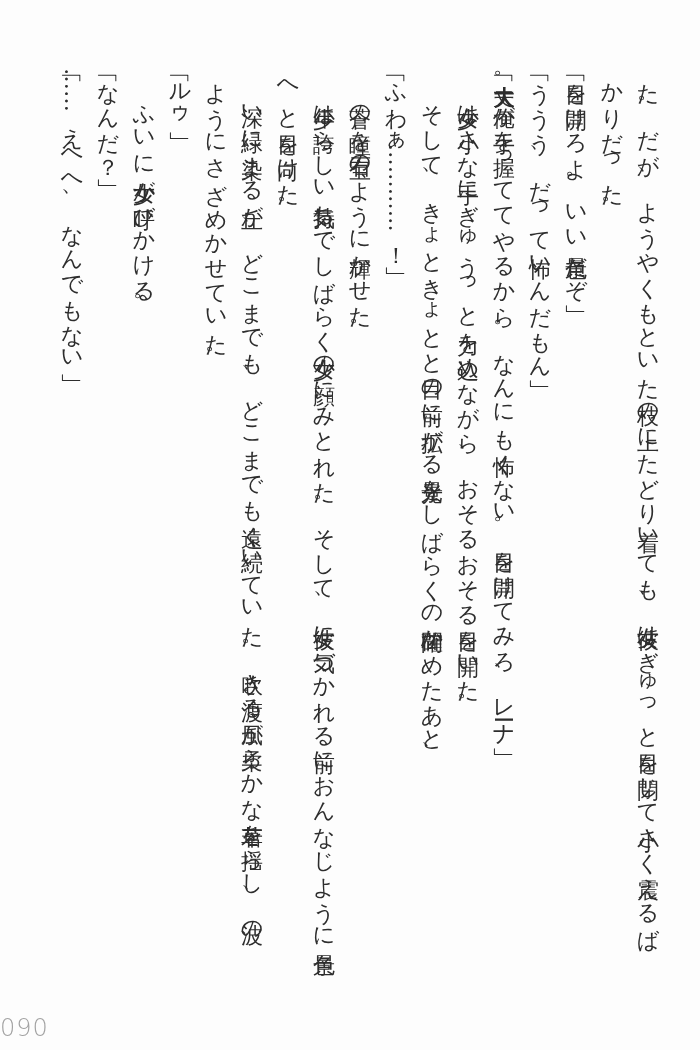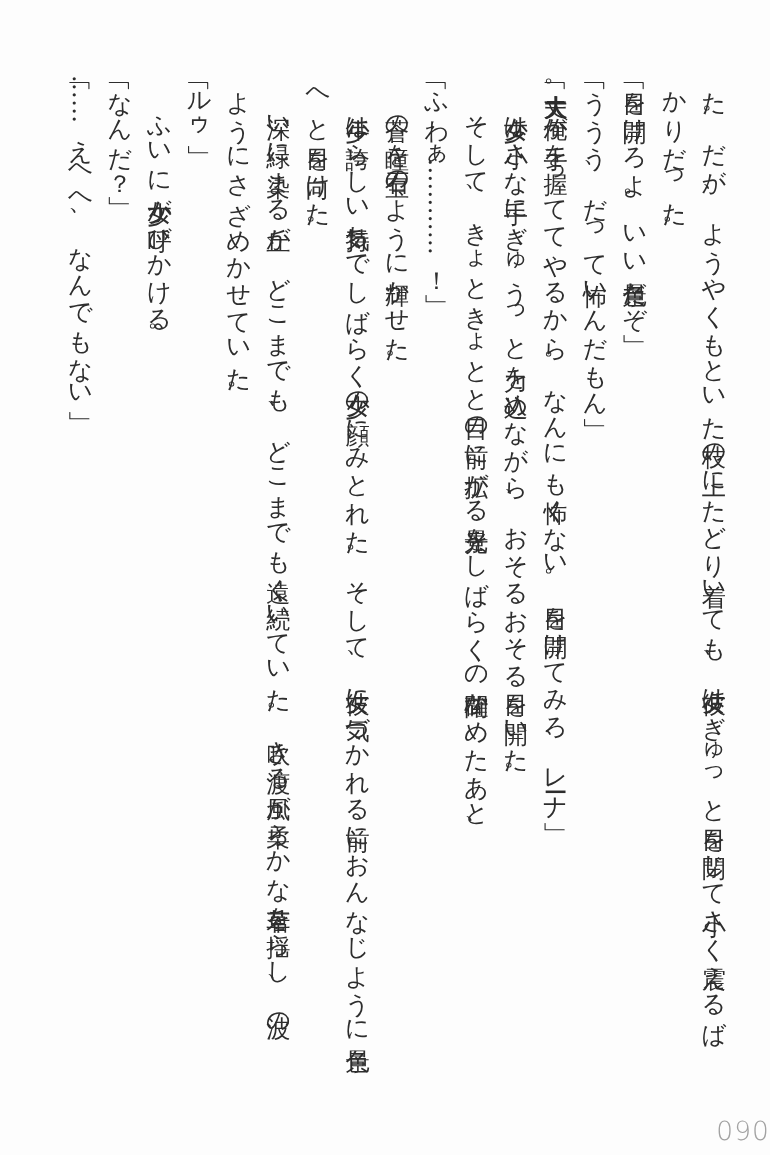--- a/index.html
+++ b/index.html
@@ -46,7 +46,7 @@
     bottom: 8px;
     left: 0;
     right: 0;
-    text-align: right;
+    text-align: left;
     font-family: "DejaVu Sans", "Liberation Sans", sans-serif;
     font-size: 24px;
     font-weight: 300;

